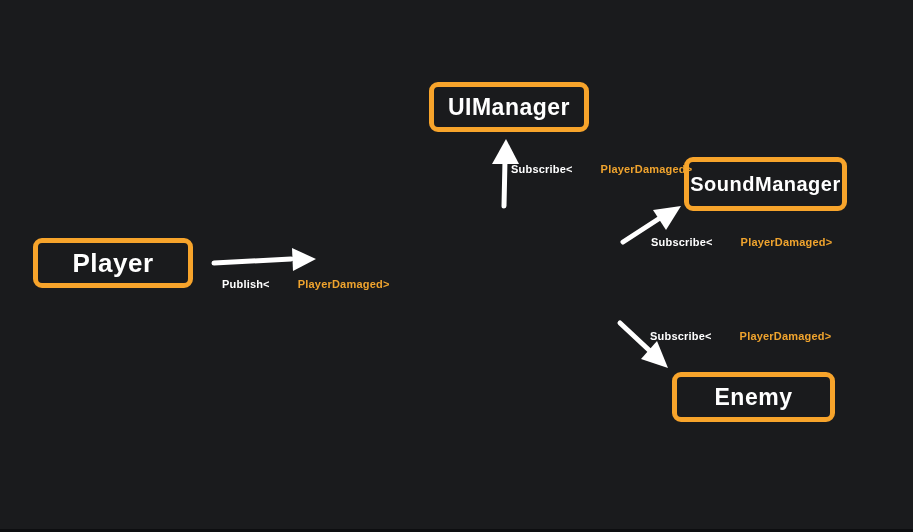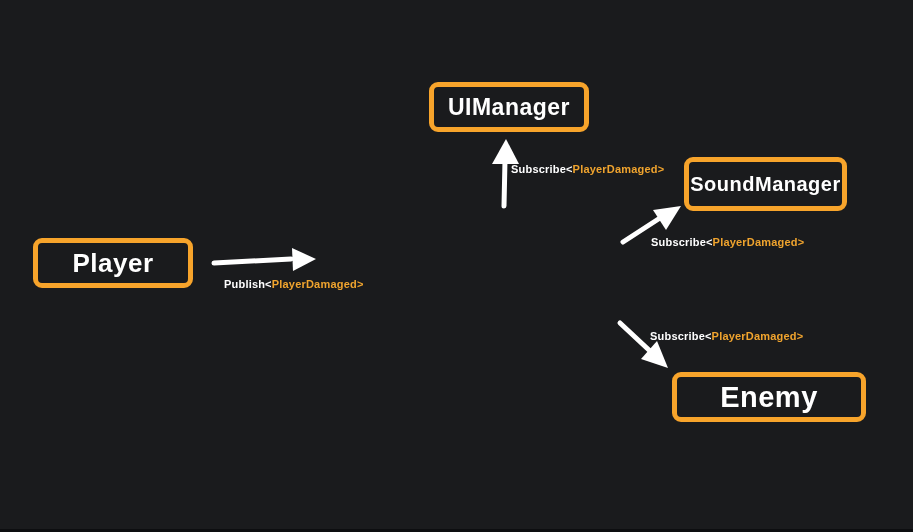--- a/index.html
+++ b/index.html
@@ -36,7 +36,7 @@
     position:absolute;font-size:11px;font-weight:700;white-space:nowrap;
     color:var(--label-text);letter-spacing:0.2px;
   }
-  .edge-label .hl{color:var(--label-highlight);}
+  .edge-label .hl{color:var(--label-highlight);margin-left:28px;}
   #label-publish{left:224px;top:278px;}
   #label-sub-ui{left:511px;top:163px;}
   #label-sub-sound{left:651px;top:236px;}

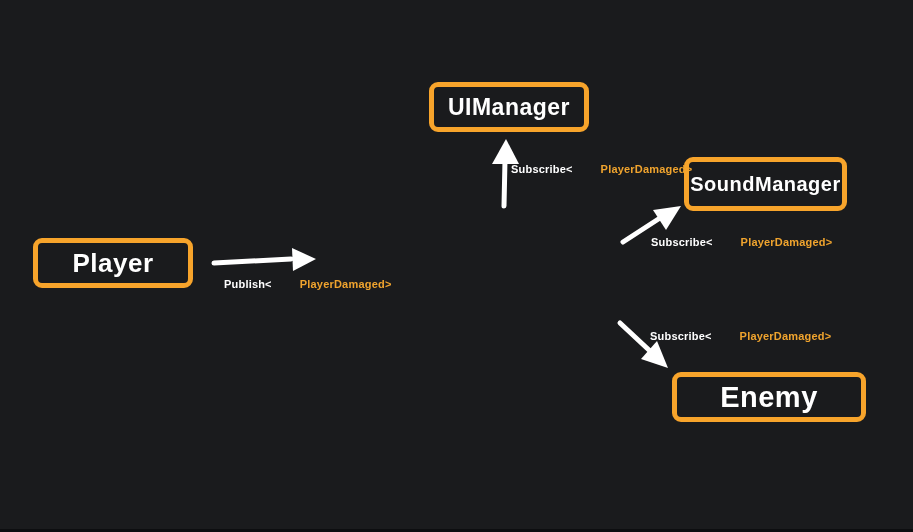--- a/index.html
+++ b/index.html
@@ -37,7 +37,7 @@
     color:var(--label-text);letter-spacing:0.2px;
   }
   .edge-label .hl{color:var(--label-highlight);margin-left:28px;}
-  #label-publish{left:224px;top:278px;}
+  #label-publish{left:192px;top:278px;padding-left:30px;}
   #label-sub-ui{left:511px;top:163px;}
   #label-sub-sound{left:651px;top:236px;}
   #label-sub-enemy{left:650px;top:330px;}

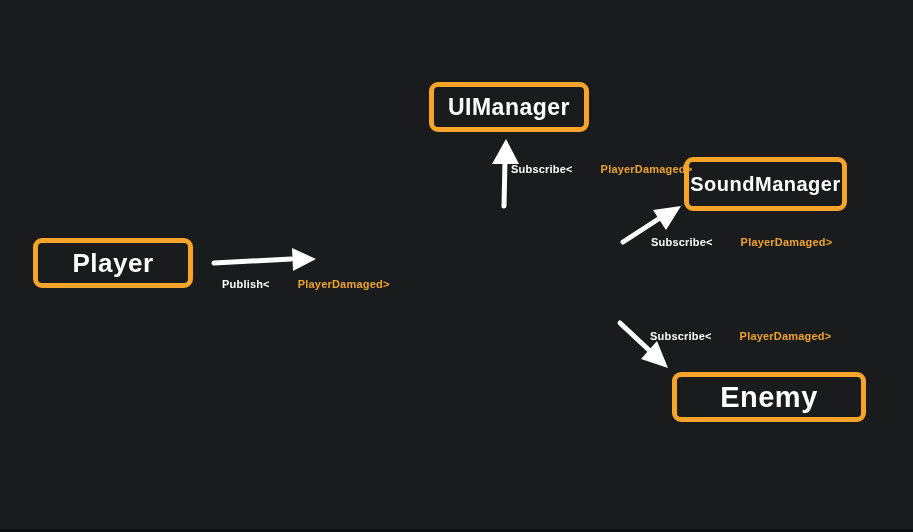--- a/index.html
+++ b/index.html
@@ -31,7 +31,7 @@
   #node-event-bus{left:334px;top:212px;width:280px;height:107px;border-width:6px;border-radius:12px;font-size:40px;}
   #node-uimanager{left:429px;top:82px;width:160px;height:50px;font-size:23px;}
   #node-soundmanager{left:684px;top:157px;width:163px;height:54px;font-size:20px;}
-  #node-enemy{left:672px;top:372px;width:194px;height:50px;font-size:29px;}
+  #node-enemy{left:672px;top:372px;width:163px;height:50px;font-size:23px;}
   .edge-label{
     position:absolute;font-size:11px;font-weight:700;white-space:nowrap;
     color:var(--label-text);letter-spacing:0.2px;

